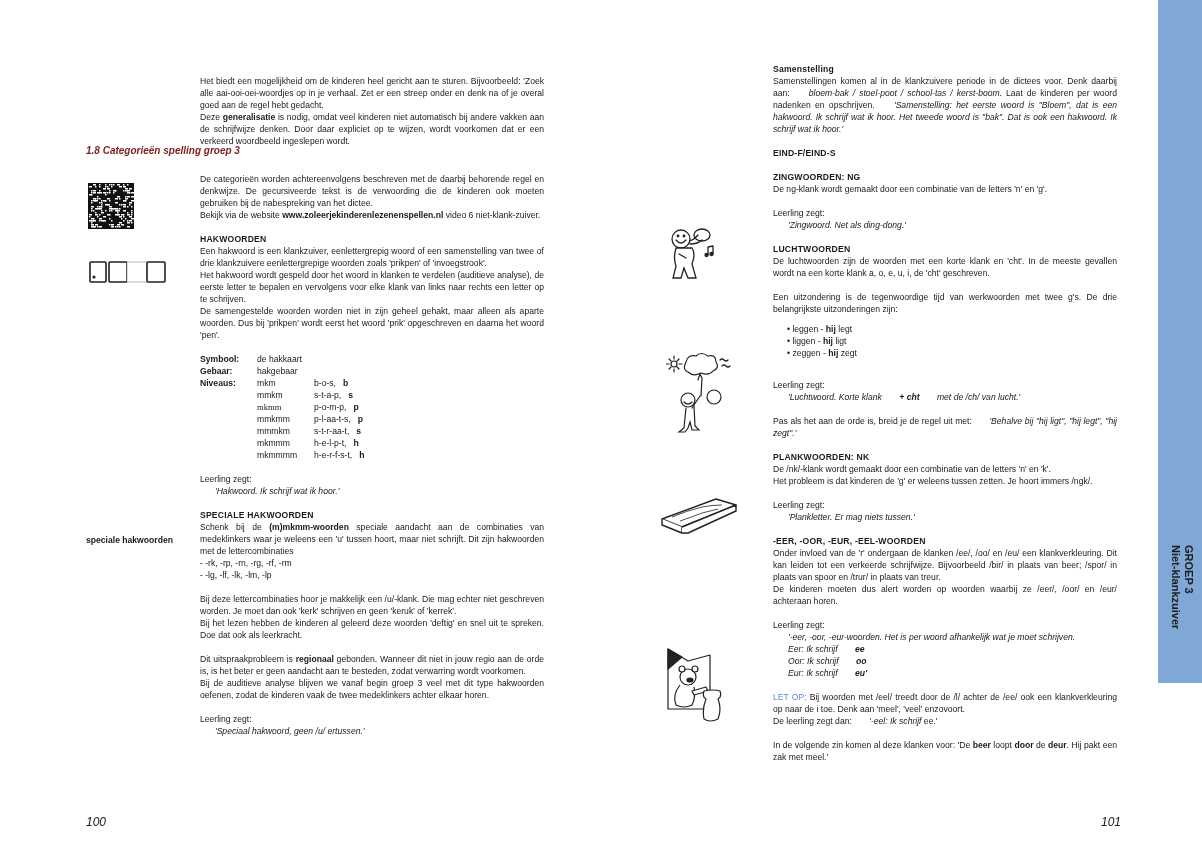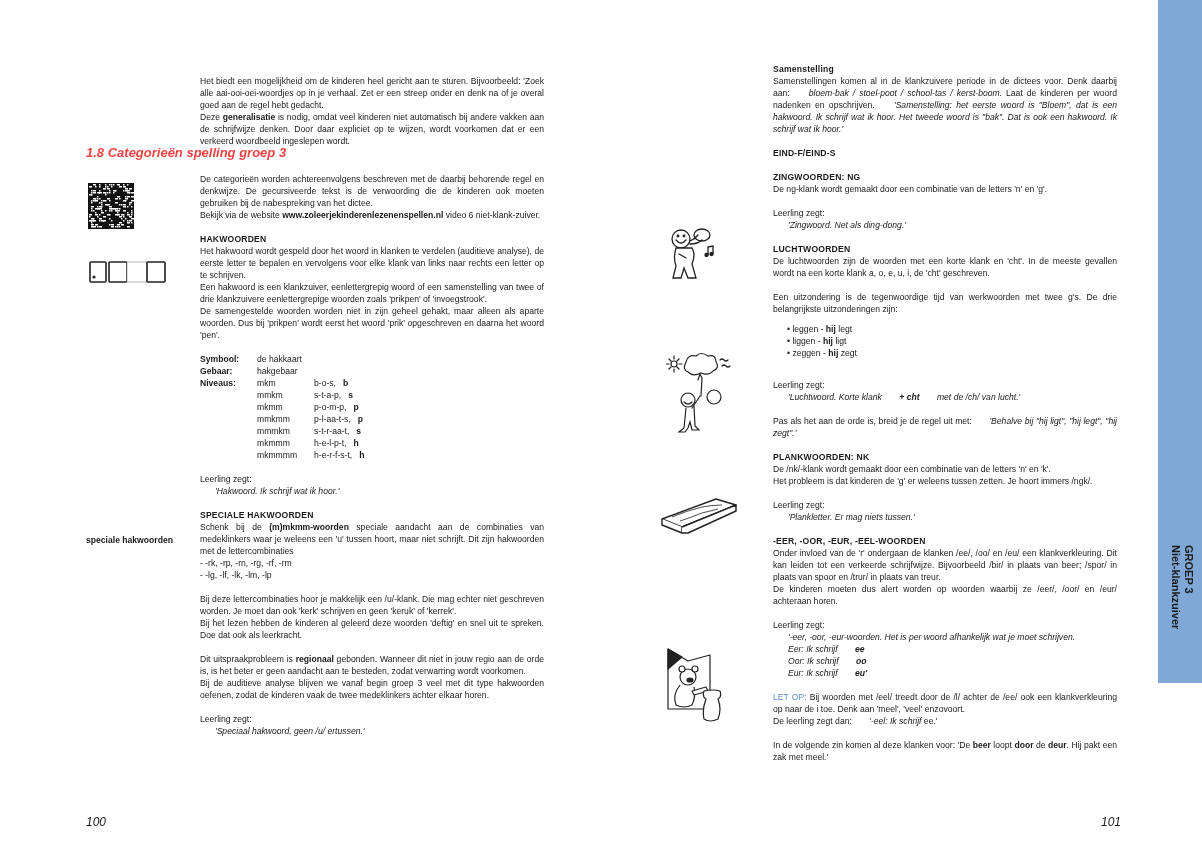--- a/index.html
+++ b/index.html
@@ -11,8 +11,8 @@
   .h { font-weight:bold; letter-spacing:0.2px; }
   b { font-weight:bold; }
   i { font-style:italic;margin-left:15px; }
-  .sec-title { position:absolute; left:86px; top:145px; font-size:13px; font-style:italic;
-    font-weight:bold; color:#ef4444; }
+  .sec-title { position:absolute; left:86px; top:145px; font-size:10px; font-style:italic;
+    font-weight:bold; color:#7f1d1d; }
   .pn { position:absolute; font-size:12px;font-style:italic; }
   .tab { position:absolute; left:1158px; top:0; width:44px; height:683px; background:#7fa8d6; }
   .tab-text { position:absolute; left:1159px; top:545px; width:42px; height:100px; }

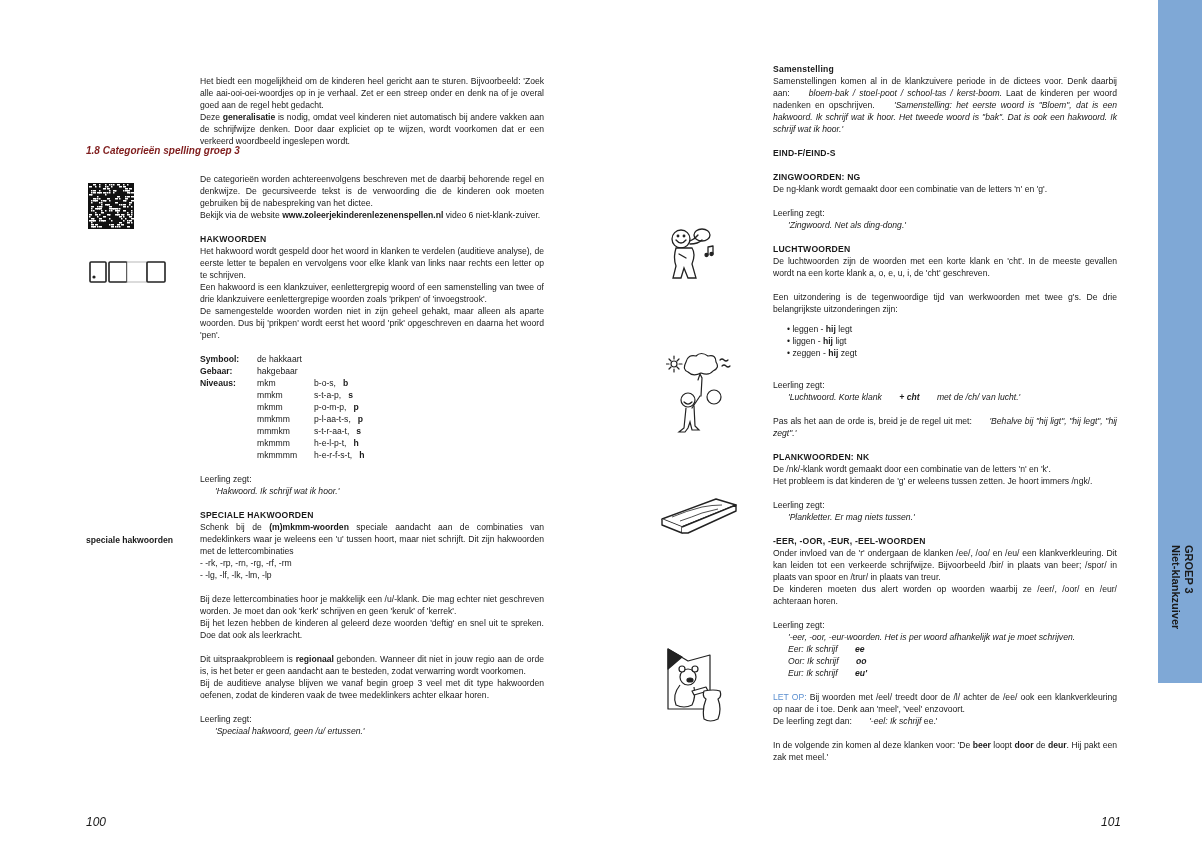--- a/index.html
+++ b/index.html
@@ -221,8 +221,8 @@
   <p><span>Bekijk via de website </span><b>www.zoleerjekinderenlezenenspellen.nl</b><span> video 6 niet-klank-zuiver.</span></p>
   <div class="gap"></div>
   <p class="h">HAKWOORDEN</p>
+  <p>Een hakwoord is een klankzuiver, eenlettergrepig woord of een samenstelling van twee of drie klankzuivere eenlettergrepige woorden zoals 'prikpen' of 'invoegstrook'.</p>
   <p>Het hakwoord wordt gespeld door het woord in klanken te verdelen (auditieve analyse), de eerste letter te bepalen en vervolgens voor elke klank van links naar rechts een letter op te schrijven.</p>
-  <p>Een hakwoord is een klankzuiver, eenlettergrepig woord of een samenstelling van twee of drie klankzuivere eenlettergrepige woorden zoals 'prikpen' of 'invoegstrook'.</p>
   <p>De samengestelde woorden worden niet in zijn geheel gehakt, maar alleen als aparte woorden. Dus bij 'prikpen' wordt eerst het woord 'prik' opgeschreven en daarna het woord 'pen'.</p>
   <div class="gap"></div>
   <table class="tbl">

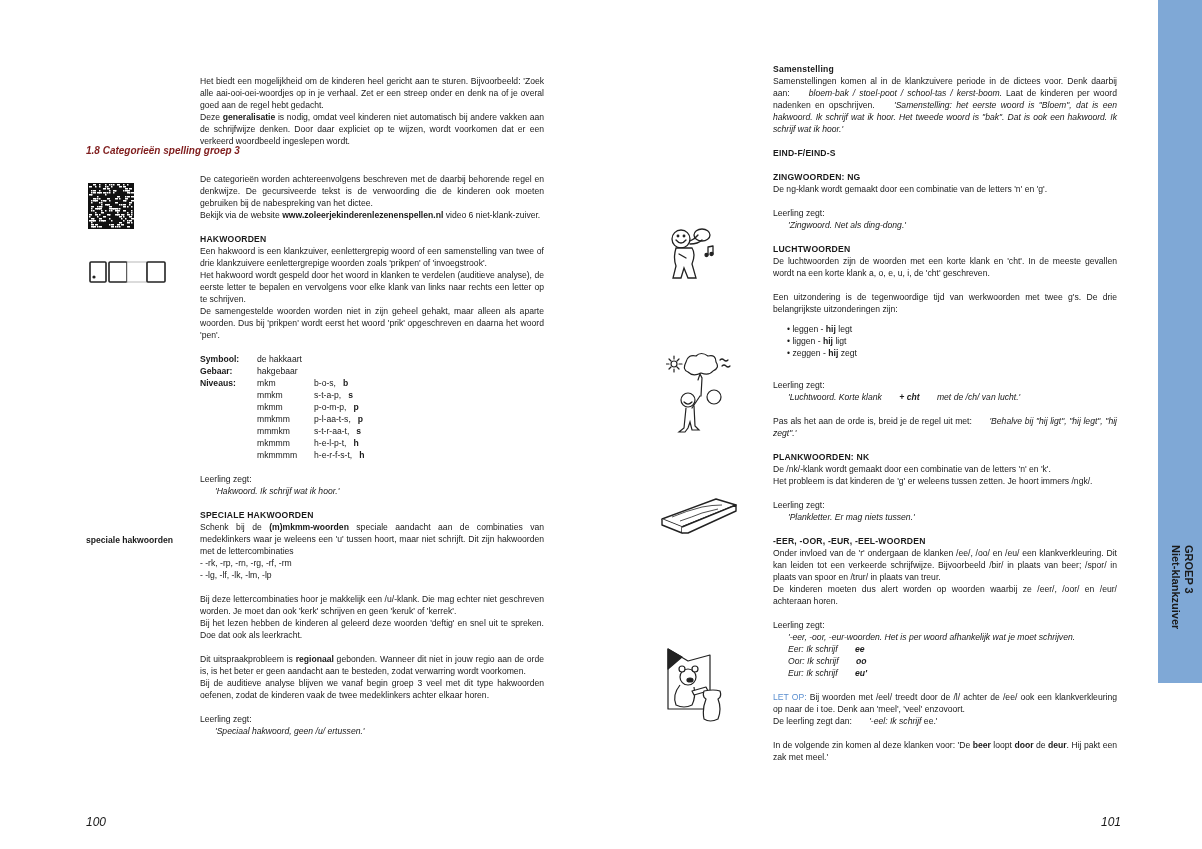--- a/index.html
+++ b/index.html
@@ -249,7 +249,7 @@
         </tr>
         <tr>
           <td></td>
-          <td style="width: 57px;">mkmm</td>
+          <td style="width: 57px; font-family: Liberation Serif, serif;">mkmm</td>
           <td><span>p-o-m-p,</span><b style="margin-left: 7px;">p</b></td>
         </tr>
         <tr>

